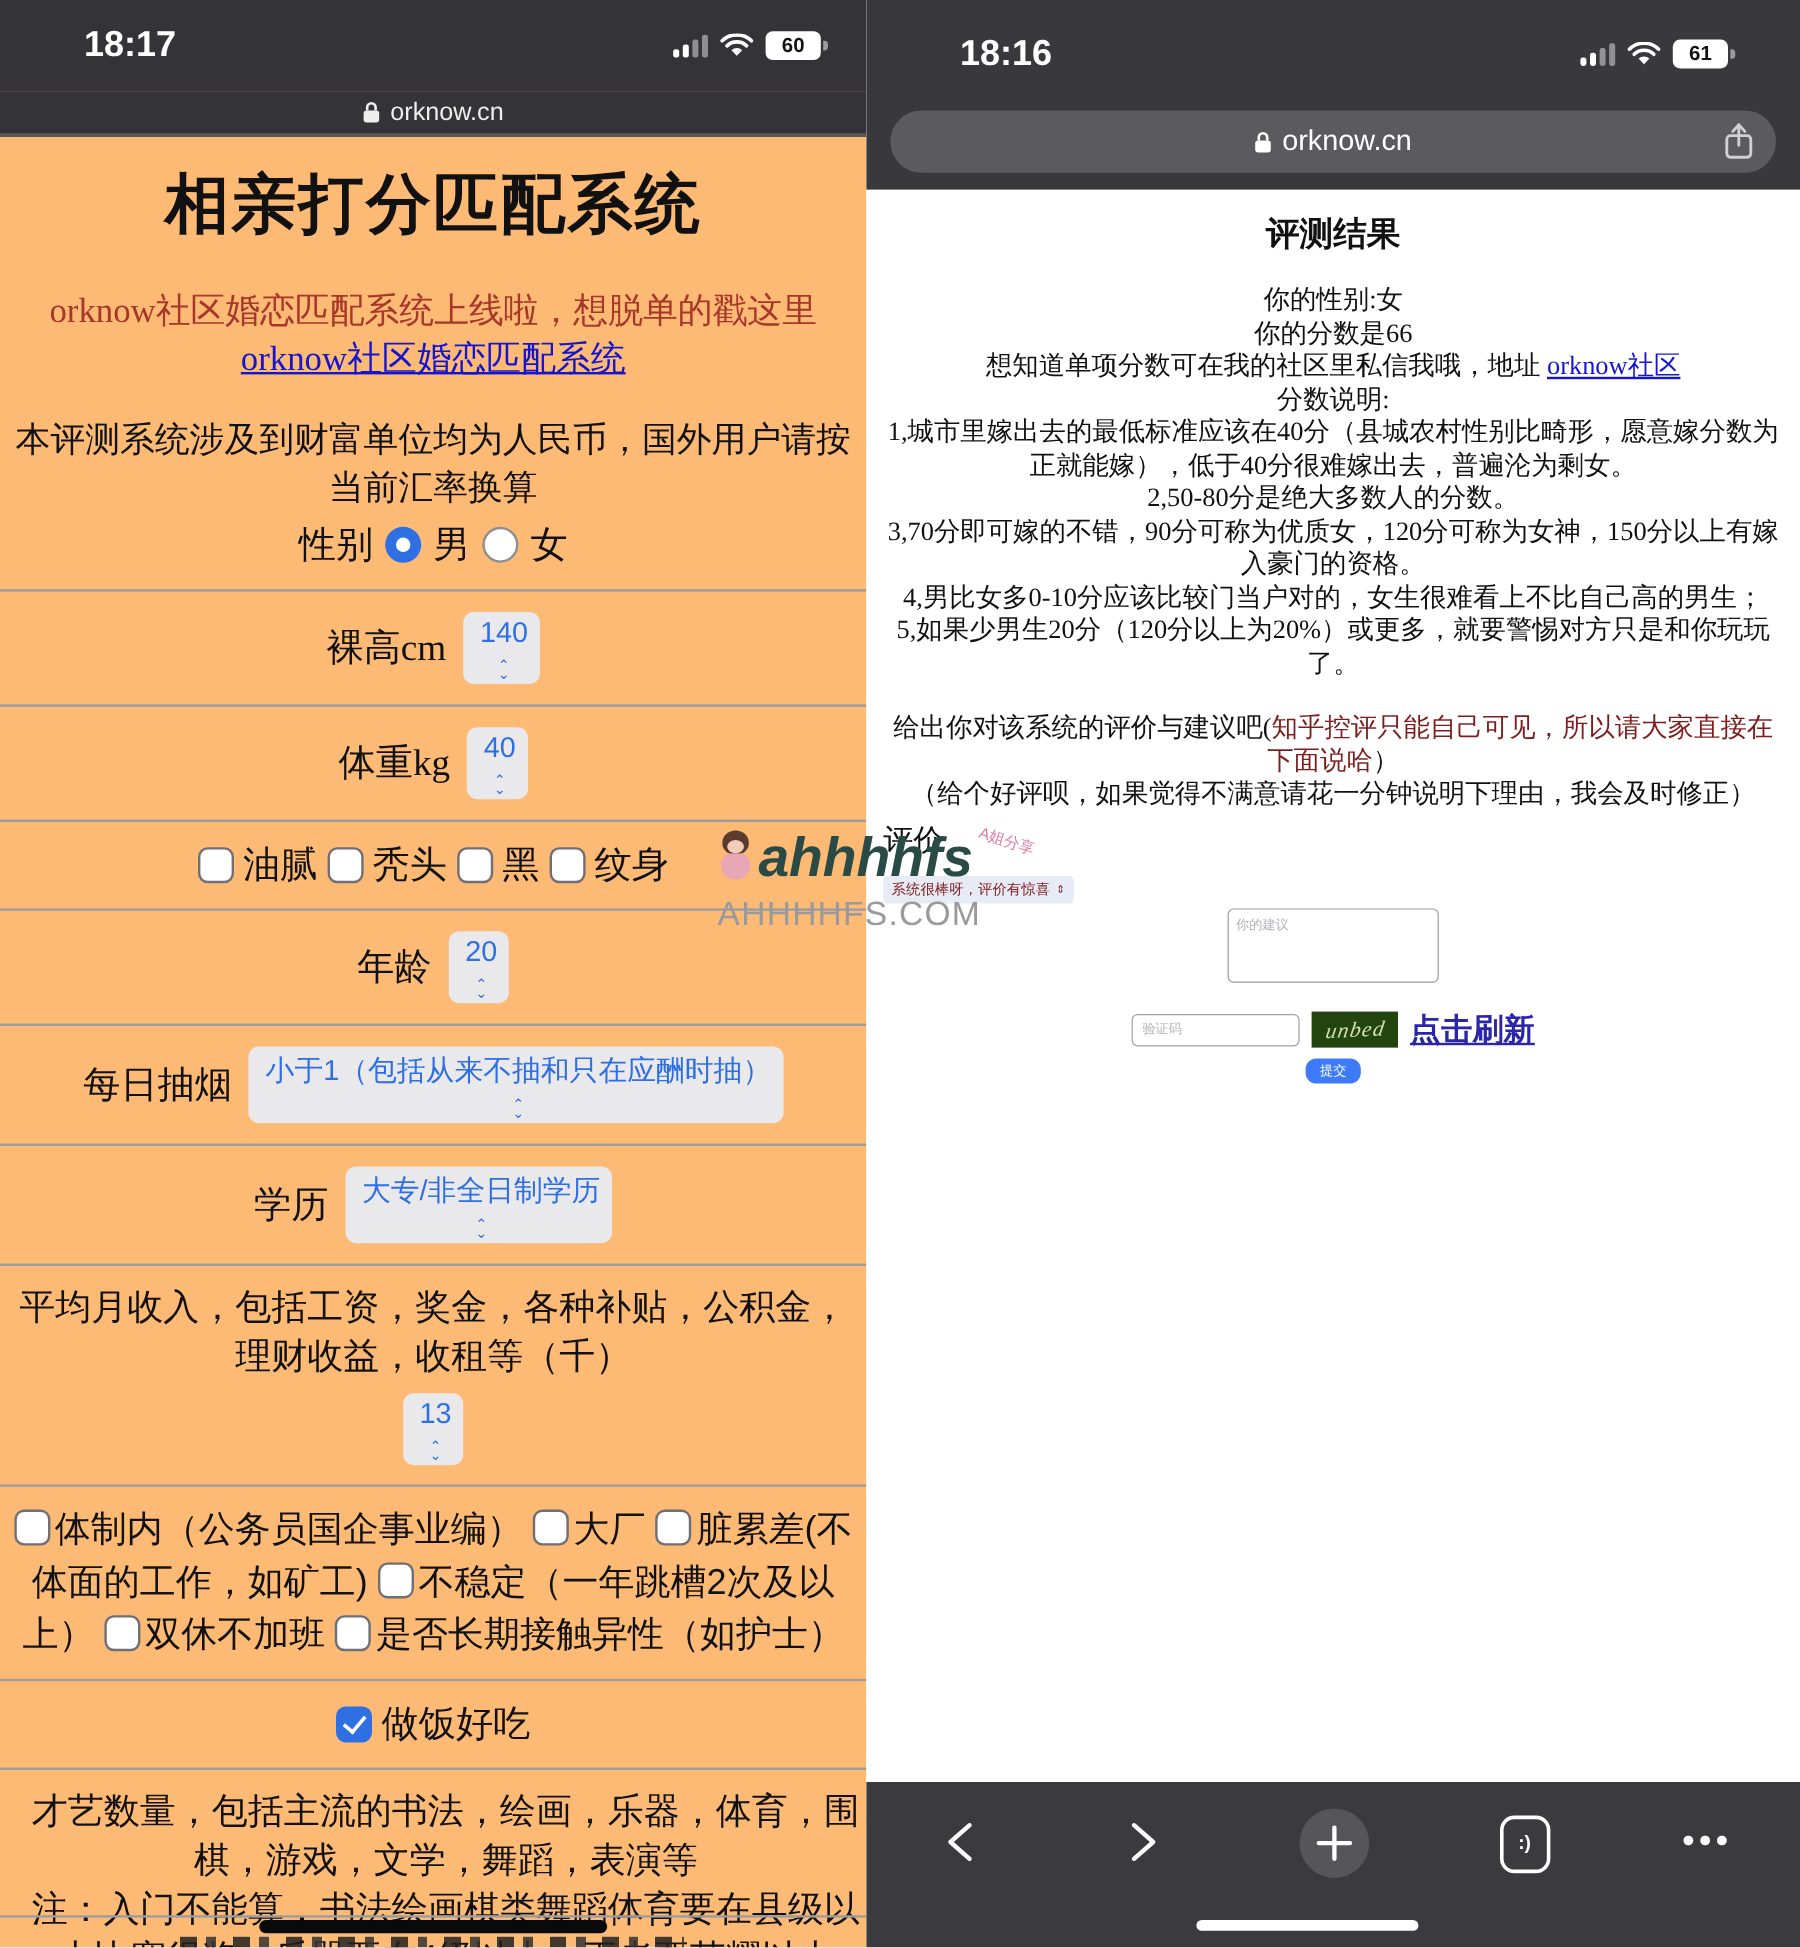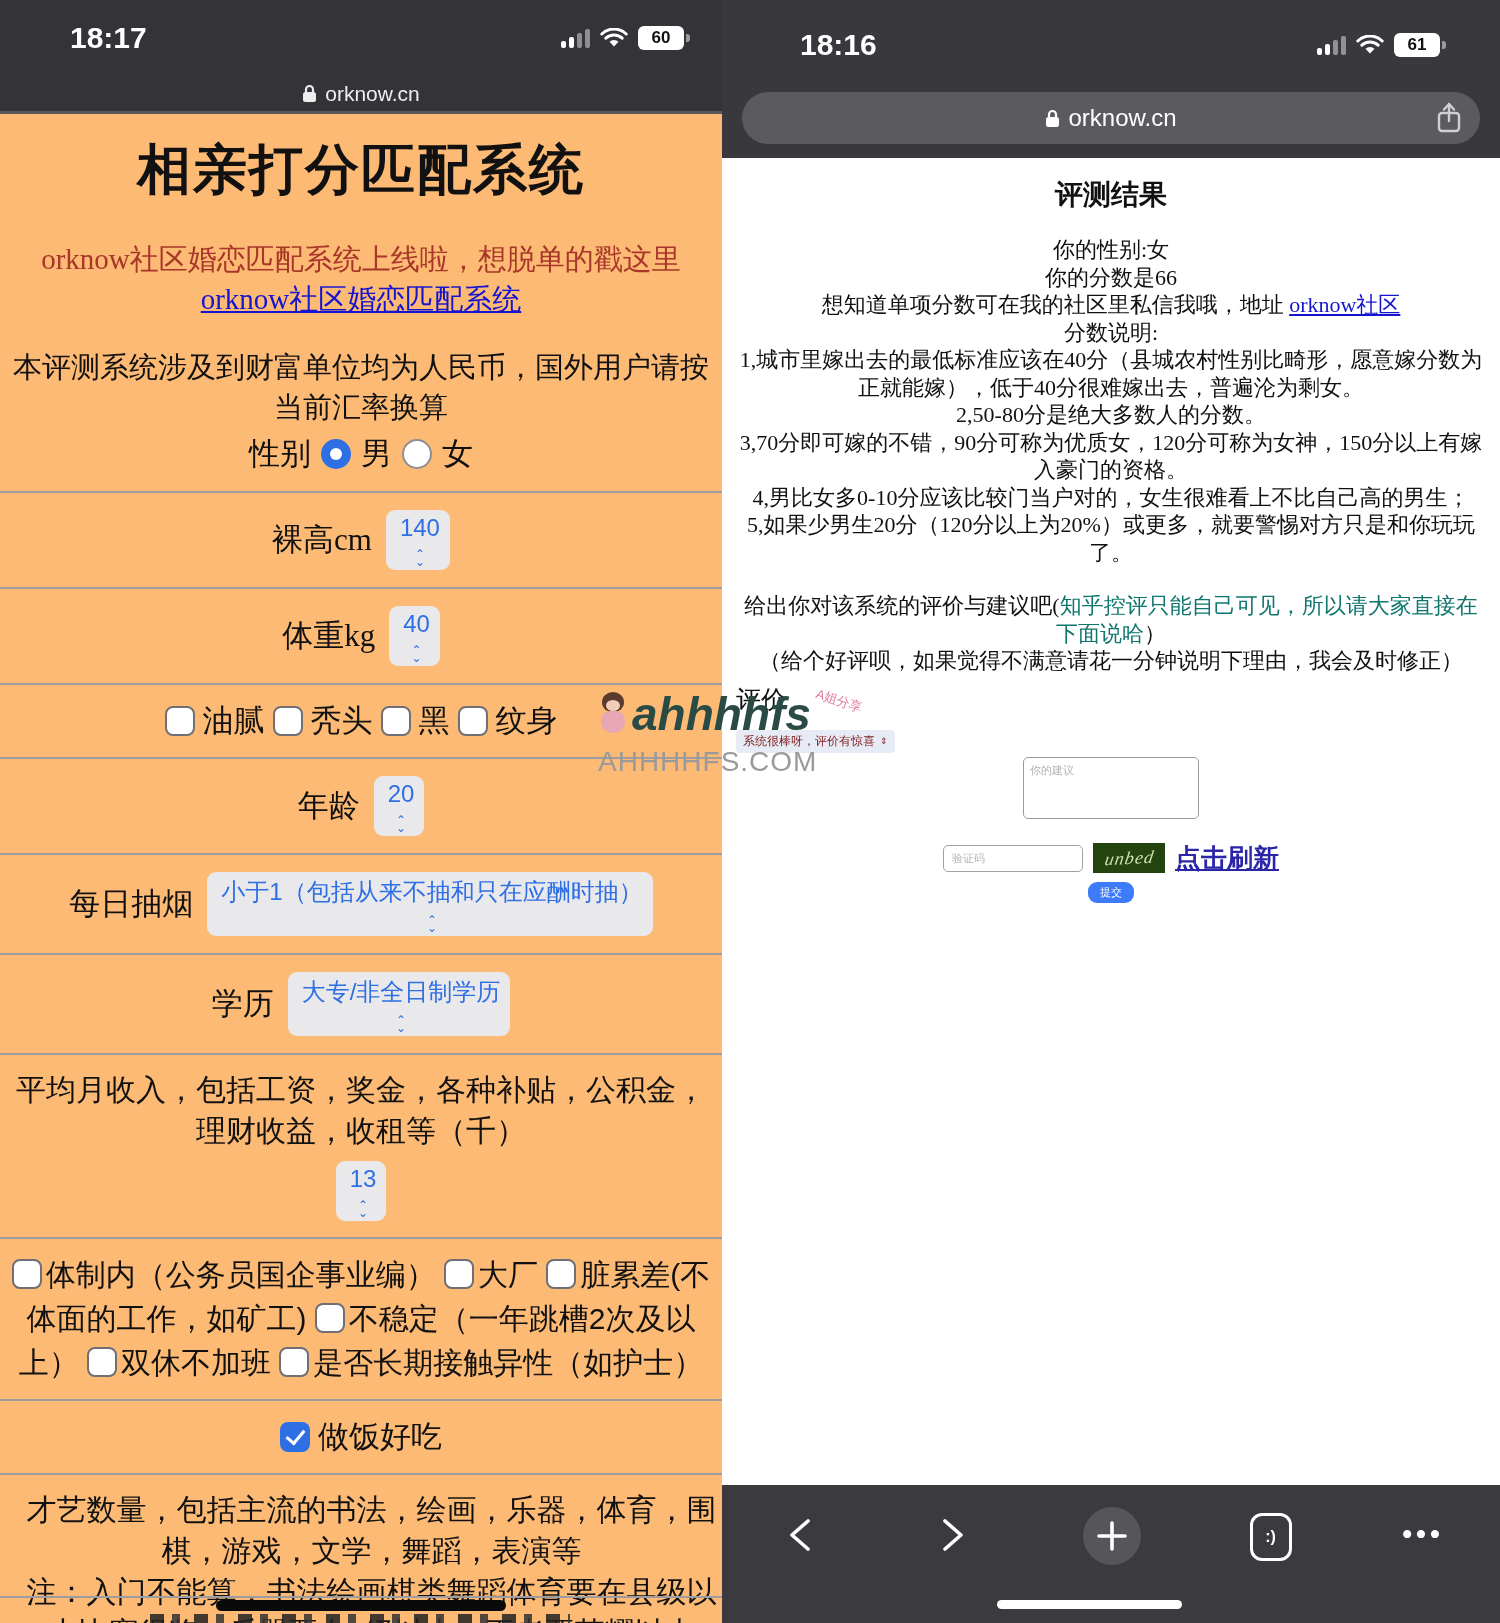--- a/index.html
+++ b/index.html
@@ -94,7 +94,7 @@
   .rline { font-size:22px; line-height:27.5px; }
   .rline a { color:#1515d0; text-decoration:underline; cursor:pointer; }
   .gap { height:26px; }
-  .redpart { color:#0f766e; }
+  .redpart { color:#7f1d1d; }
   .raterow { margin-top:8px; display:flex; align-items:flex-start; justify-content:center; gap:8px;flex-direction:column; }
   .ratelabel { font-size:25px; }
   .minisel { display:inline-flex; align-items:center; gap:5px; background:#e7ebf5; border-radius:4px;

